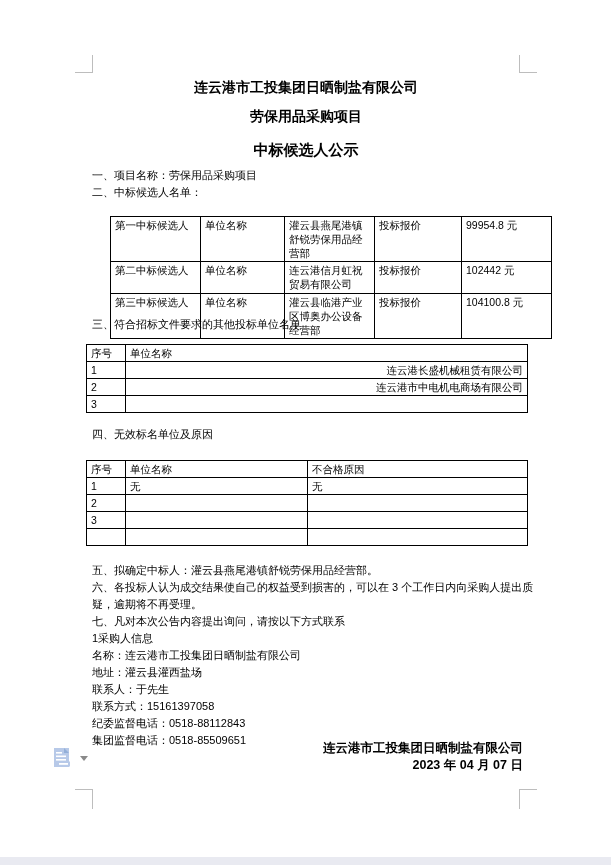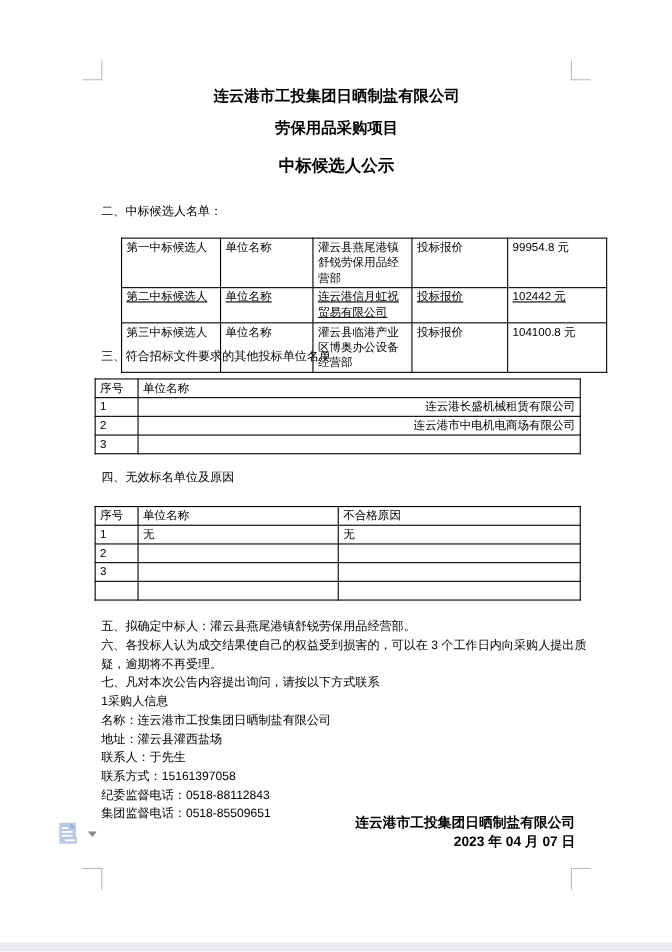--- a/index.html
+++ b/index.html
@@ -72,6 +72,7 @@
   <div class="title title-3">中标候选人公示</div>
   <div class="title title-2">劳保用品采购项目</div>
 
+  <div class="line" style="top:168px">一、项目名称：劳保用品采购项目</div>
   <div class="line" style="top:185px">二、中标候选人名单：</div>
 
   <table class="tbl-candidates">

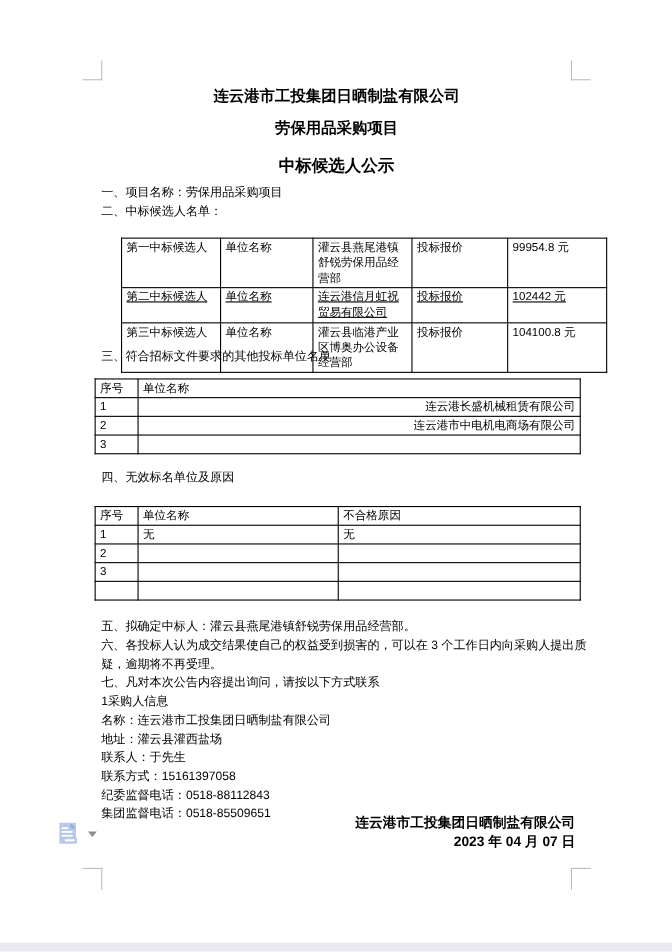--- a/index.html
+++ b/index.html
@@ -34,7 +34,7 @@
   .tbl-candidates col.c3 { width: 90px; } .tbl-candidates col.c4 { width: 87px; }
   .tbl-candidates col.c5 { width: 90px; }
   .tbl-candidates tr.r1 td { height: 32px; }
-  .tbl-candidates tr.r2 td { height: 29px; text-decoration: underline; }
+  .tbl-candidates tr.r2 td { height: 29px; }
   .tbl-candidates tr.r3 td { height: 34px; }
 
   .tbl-others { top: 344px; width: 441px; }

